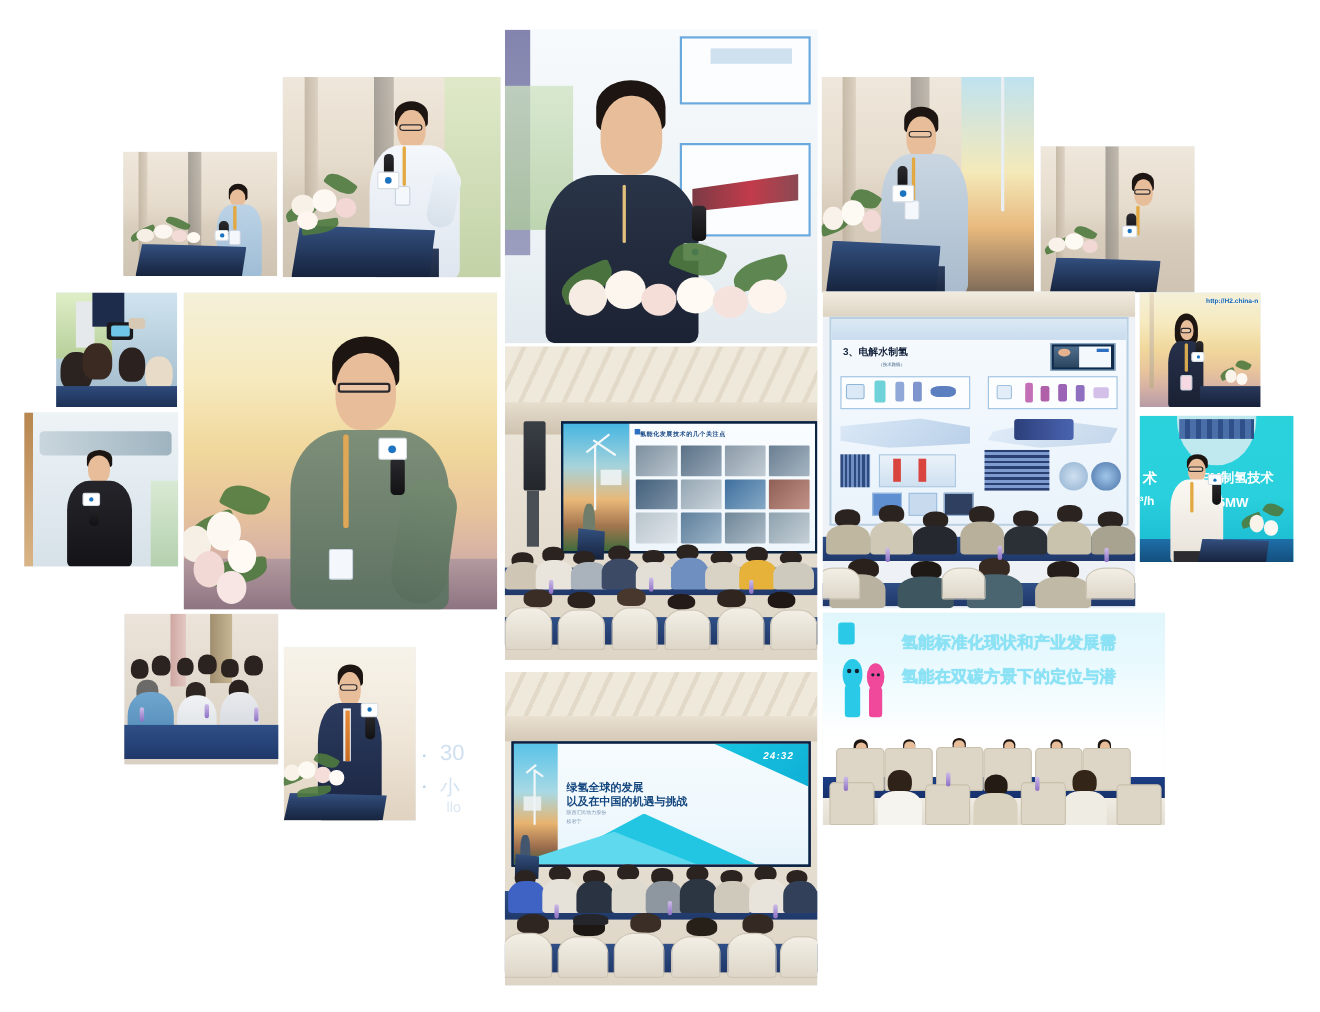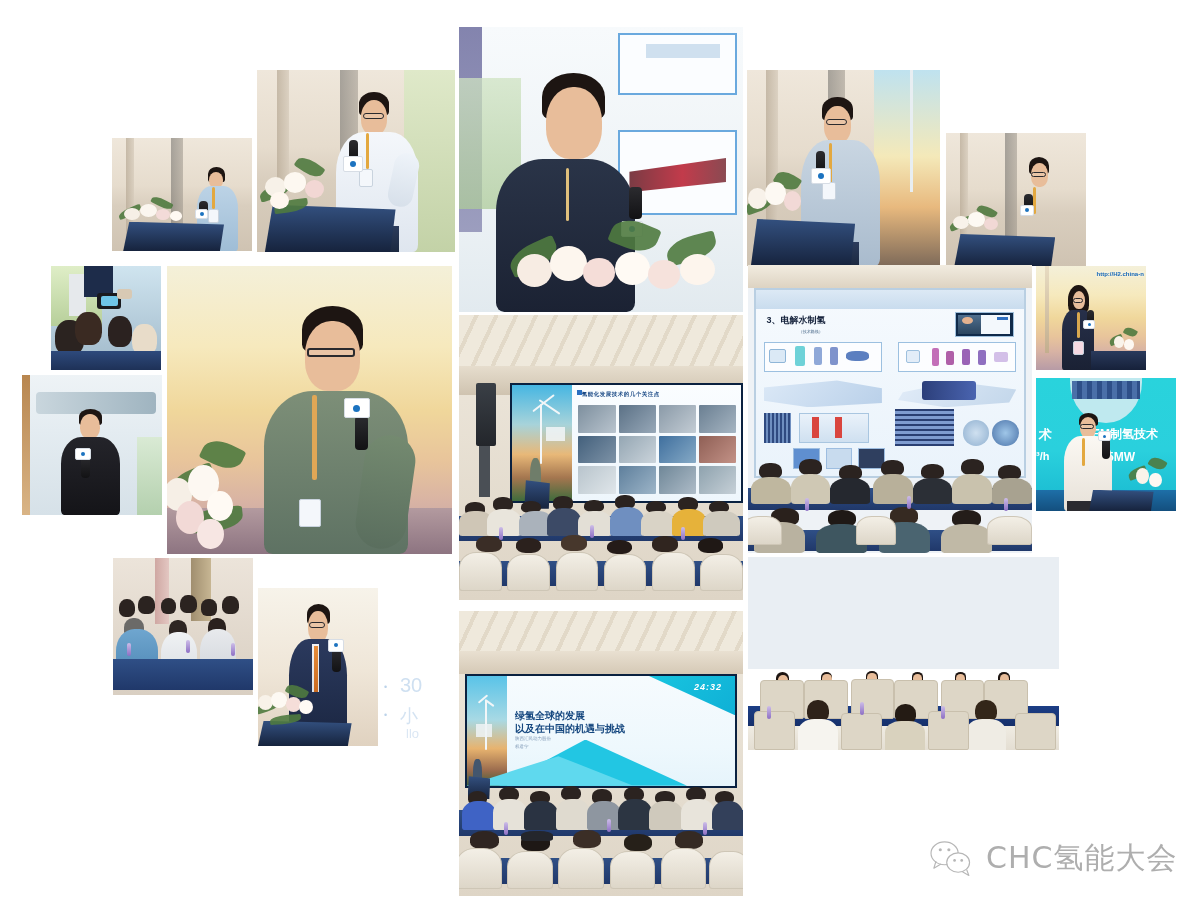--- a/index.html
+++ b/index.html
@@ -889,6 +889,21 @@
 
   <div class="photo" style="left:748px; top:557px; width:311px; height:193px;">
     <div class="ph-inner">
+      <div class="panel-bd">
+        <div class="mascot" style="left:4%; top:8%; width:22%; height:82%;">
+          <div class="cyl" style="left:2%; top:0; width:22%; height:22%; background:#2bc9e8;"></div>
+          <div class="ball" style="left:8%; top:36%; width:26%; height:30%; background:#2bc9e8;"></div>
+          <div class="cyl" style="left:11%; top:62%; width:20%; height:32%; background:#2bc9e8;"></div>
+          <div class="ball" style="left:40%; top:40%; width:24%; height:28%; background:#f0489a;"></div>
+          <div class="cyl" style="left:43%; top:64%; width:18%; height:30%; background:#f0489a;"></div>
+          <div style="position:absolute; left:14%; top:46%; width:4px; height:4px; background:#123; border-radius:50%;"></div>
+          <div style="position:absolute; left:24%; top:46%; width:4px; height:4px; background:#123; border-radius:50%;"></div>
+          <div style="position:absolute; left:46%; top:50%; width:3px; height:3px; background:#123; border-radius:50%;"></div>
+          <div style="position:absolute; left:54%; top:50%; width:3px; height:3px; background:#123; border-radius:50%;"></div>
+        </div>
+        <div class="ln" style="top:16%; font-size:15px;">氢能标准化现状和产业发展需</div>
+        <div class="ln" style="top:44%; font-size:15px;">氢能在双碳方景下的定位与潜</div>
+      </div>
       <div class="stage">
 
         <div style="position:absolute; left:7%; top:4%; width:9%; height:56%;">

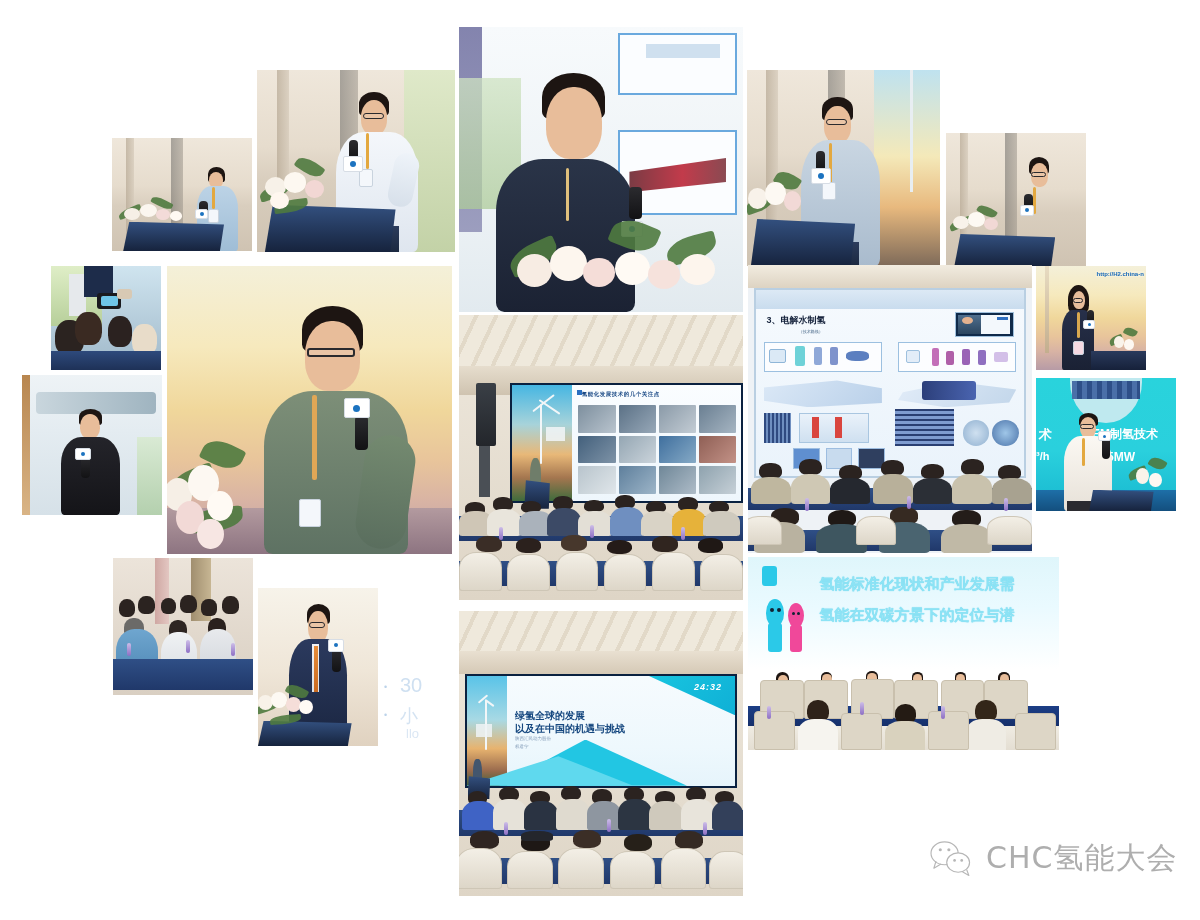--- a/index.html
+++ b/index.html
@@ -978,21 +978,6 @@
     </div>
   </div>
 
-  <div id="watermark" style="left:928px; top:838px;">
-    <span>
-      <svg class="wechat-icon" viewBox="0 0 64 56" fill="none" stroke="#8a8a8a" stroke-width="1.6">
-        <ellipse cx="23" cy="20" rx="19" ry="16"></ellipse>
-        <path d="M11 31 L8 41 L18 35" stroke-linejoin="round" fill="none"></path>
-        <circle cx="17" cy="15" r="2.2" fill="#8a8a8a" stroke="none"></circle>
-        <circle cx="29" cy="15" r="2.2" fill="#8a8a8a" stroke="none"></circle>
-        <ellipse cx="42" cy="33" rx="16" ry="13.5" fill="#ffffff"></ellipse>
-        <path d="M54 43 L57 51 L48 46" stroke-linejoin="round" fill="none"></path>
-        <circle cx="37" cy="30" r="1.9" fill="#8a8a8a" stroke="none"></circle>
-        <circle cx="47" cy="30" r="1.9" fill="#8a8a8a" stroke="none"></circle>
-      </svg>
-    </span>
-    <span class="wm-text">CHC氢能大会</span>
-  </div>
 
 </div>
 

